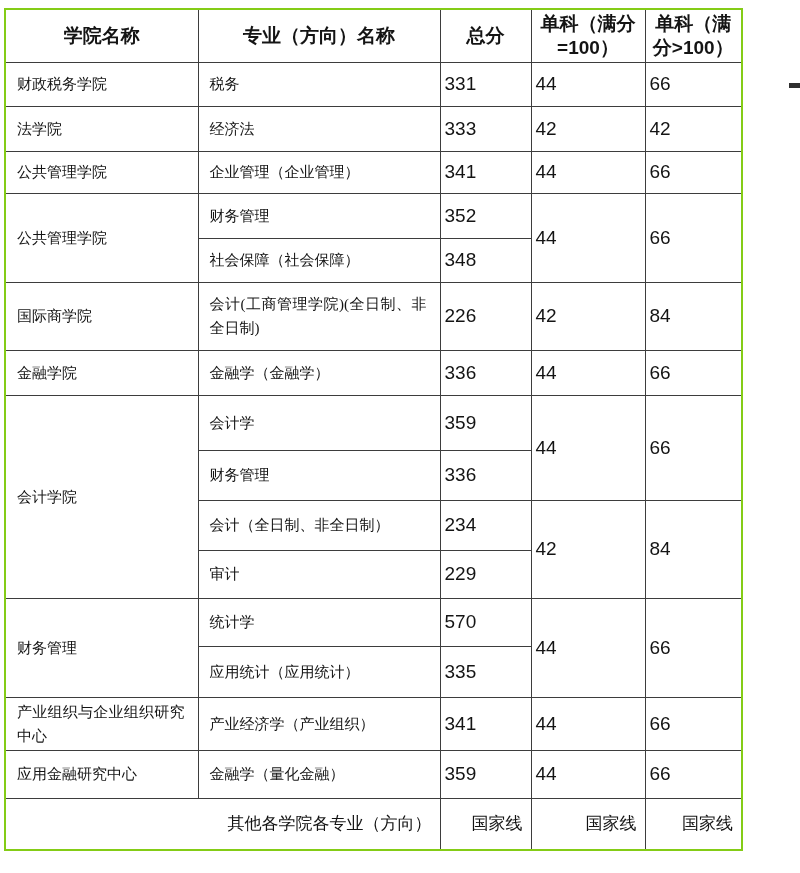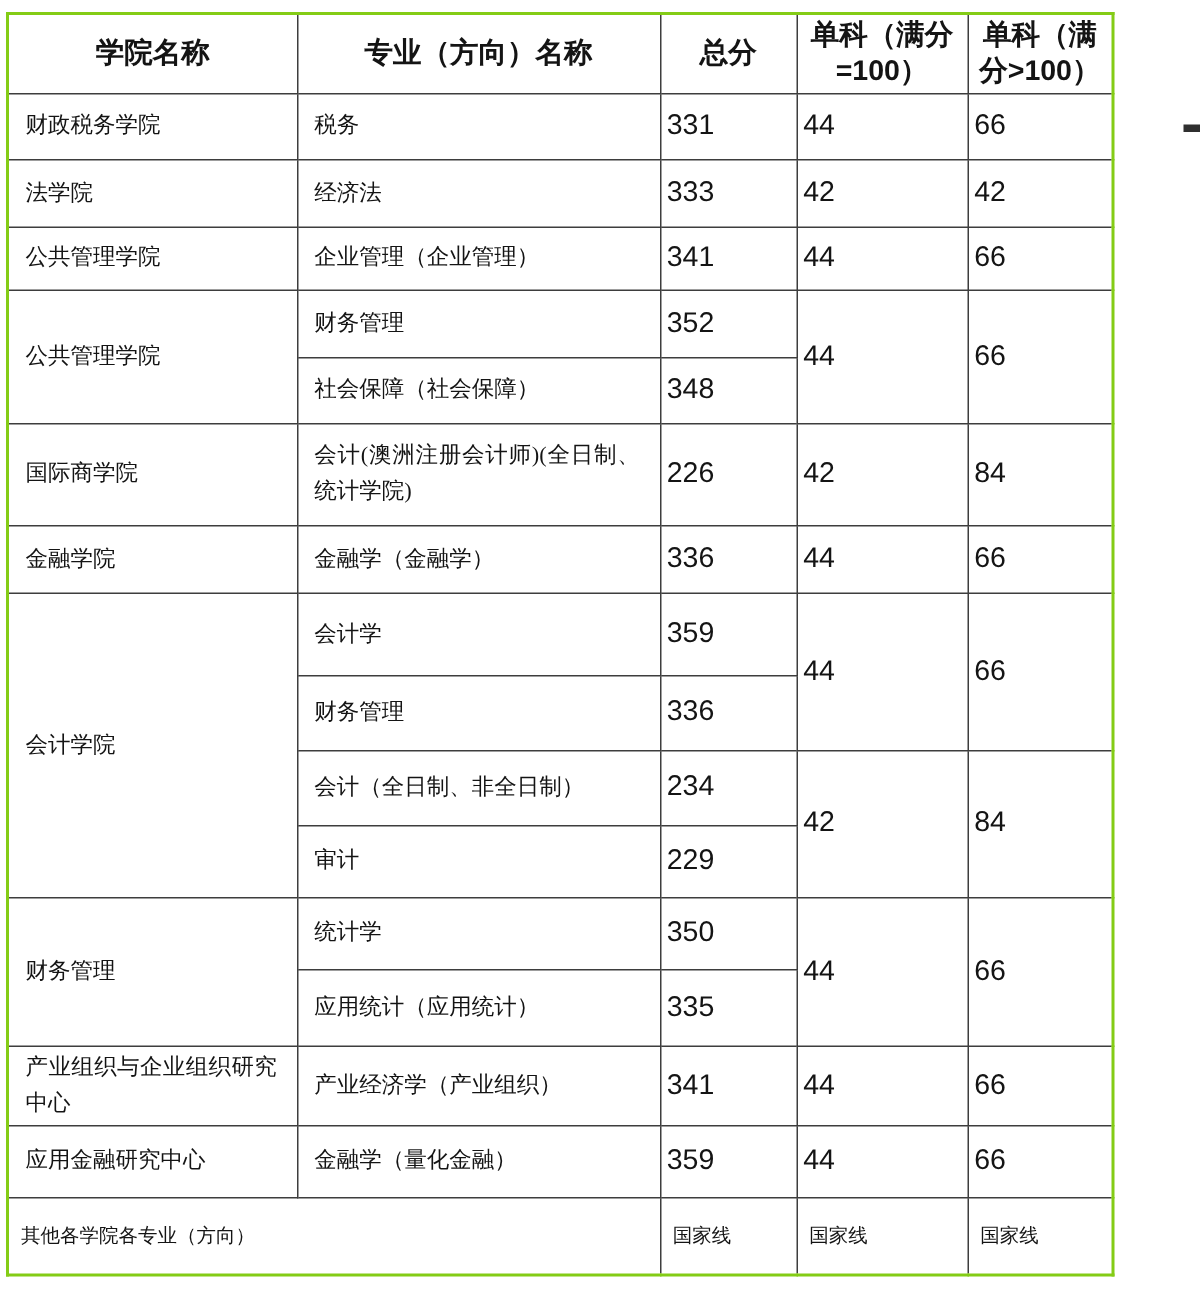--- a/index.html
+++ b/index.html
@@ -90,7 +90,7 @@
     </tr>
     <tr style="height:68px">
       <td class="txt">国际商学院</td>
-      <td class="txt">会计(澳洲注册会计师)(全日制、统计学院)</td>
+      <td class="txt">会计(工商管理学院)(全日制、非全日制)</td>
       <td class="num">226</td>
       <td class="num">42</td>
       <td class="num">84</td>

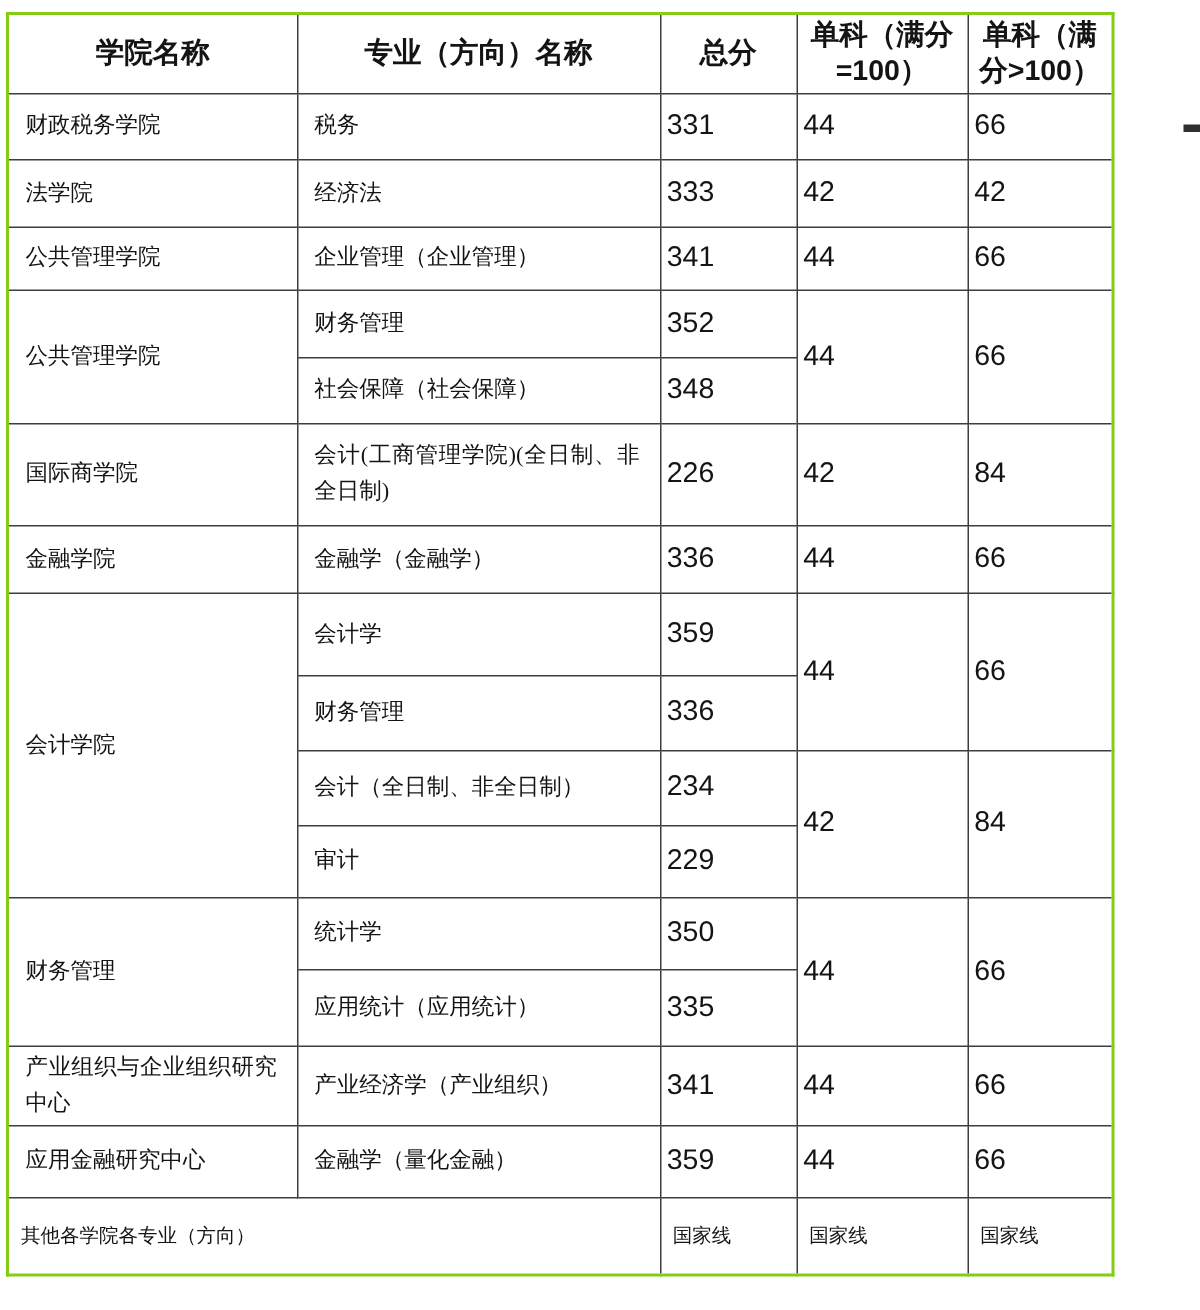--- a/index.html
+++ b/index.html
@@ -126,7 +126,7 @@
     <tr style="height:48px">
       <td class="txt" rowspan="2">财务管理</td>
       <td class="txt">统计学</td>
-      <td class="num">350</td>
+      <td class="num">570</td>
       <td class="num" rowspan="2">44</td>
       <td class="num" rowspan="2">66</td>
     </tr>

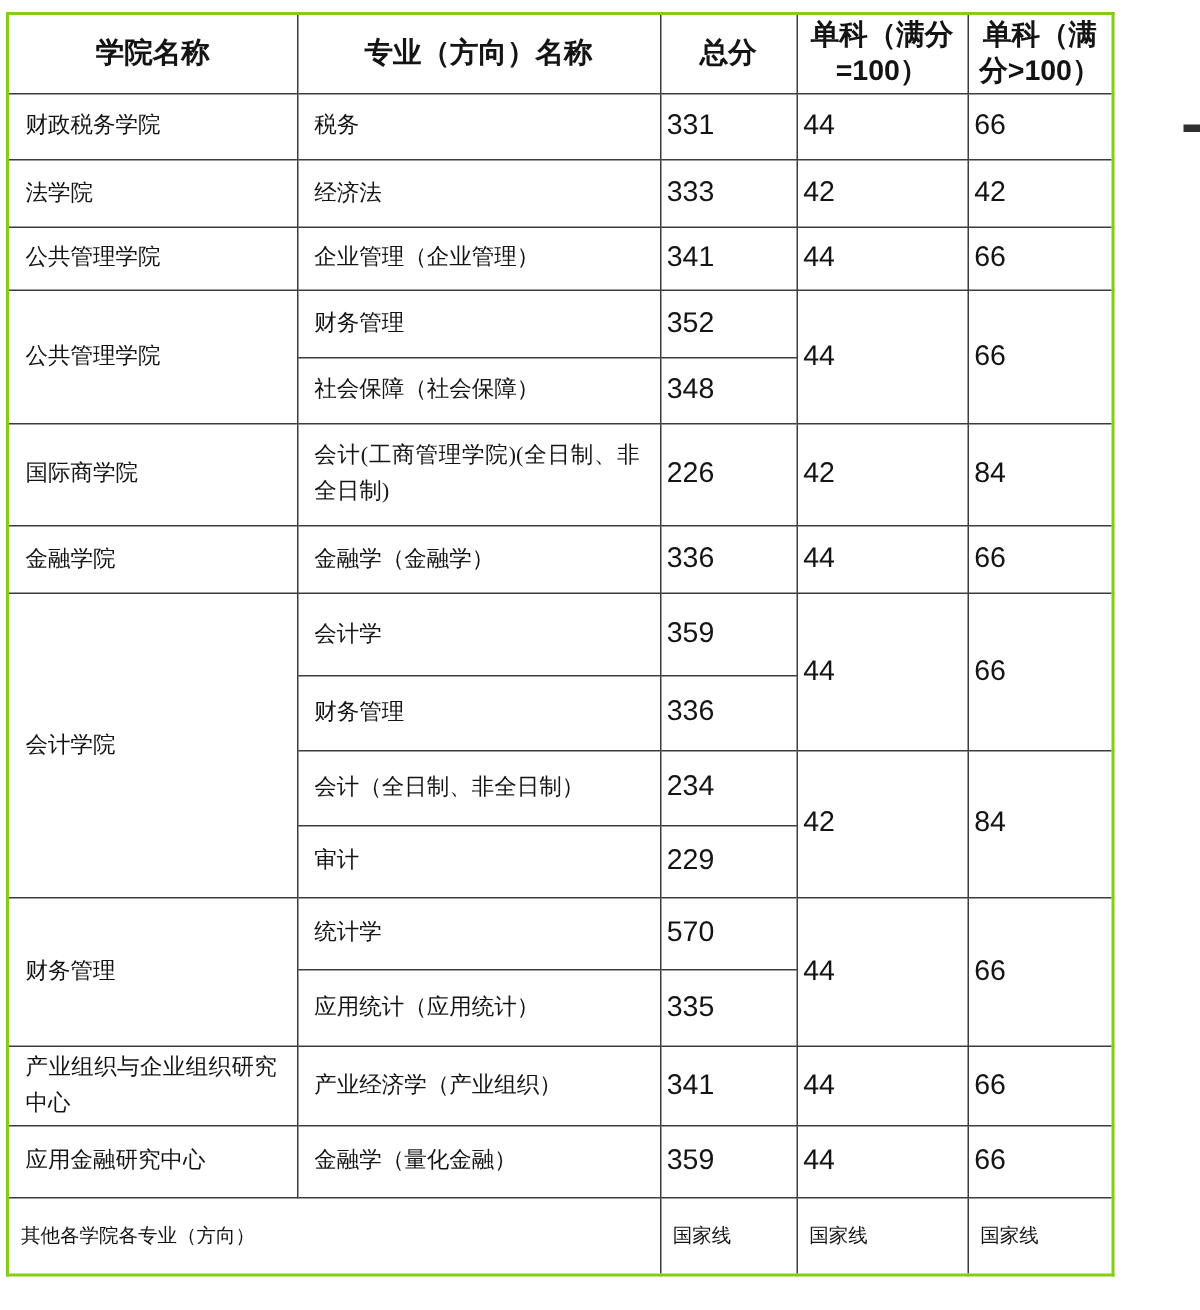--- a/index.html
+++ b/index.html
@@ -28,7 +28,7 @@
     font-size:19px;text-align:left;padding:0 4px;
   }
   td.cjkcenter{
-    font-size:13px;text-align:left;padding:2px 8px;
+    font-size:17px;text-align:right;padding:2px 8px;
   }
   .scan-artifact{
     position:absolute;left:789px;top:83px;width:11px;height:5px;

